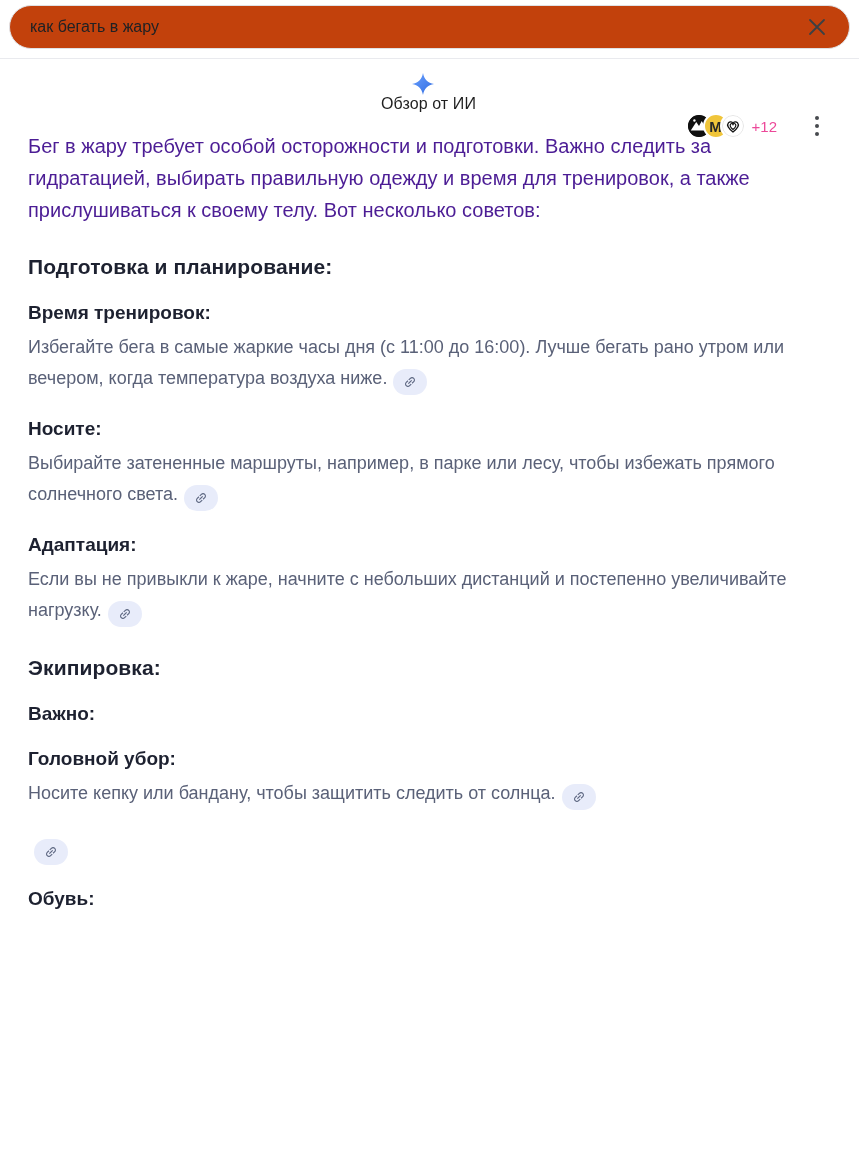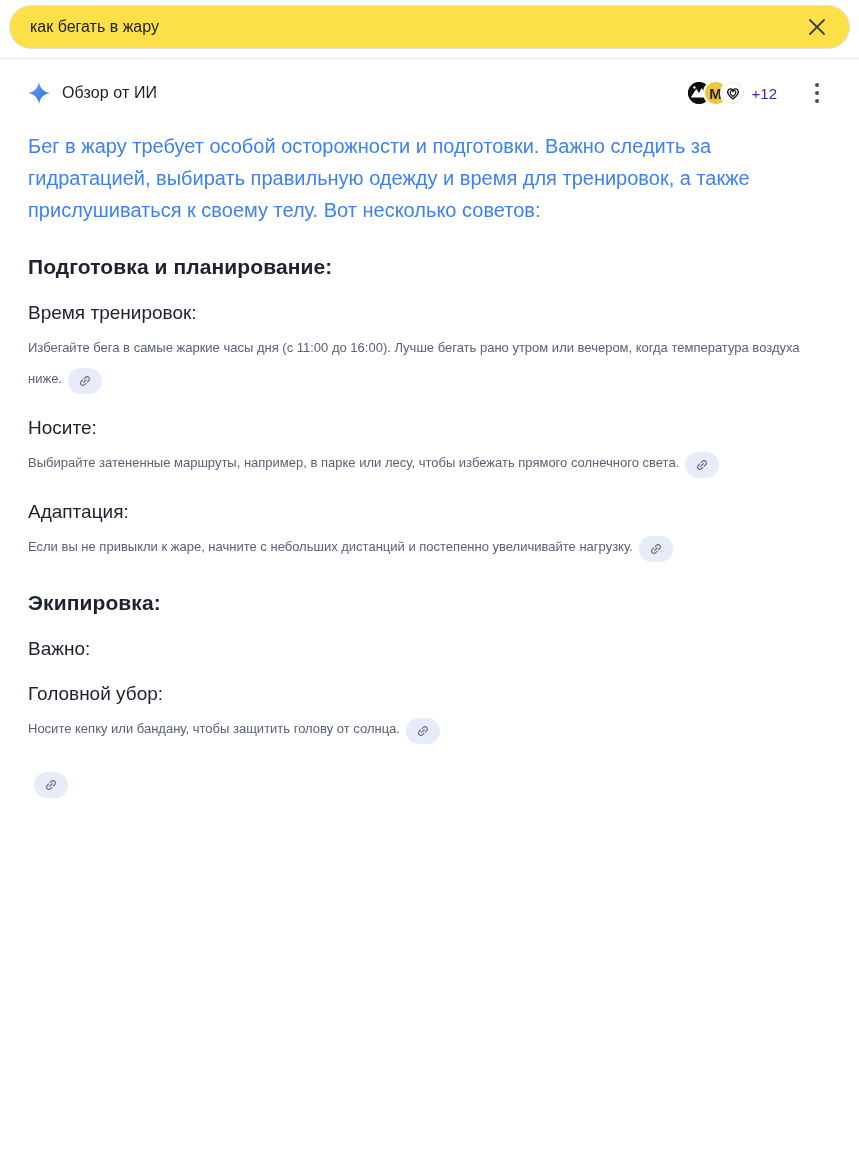--- a/index.html
+++ b/index.html
@@ -15,7 +15,7 @@
     display: flex;
     align-items: center;
     padding: 0 18px 0 20px;
-    background: #fde047;
+    background: #c2410c;
   }
   .searchbar input {
     border: none; outline: none;

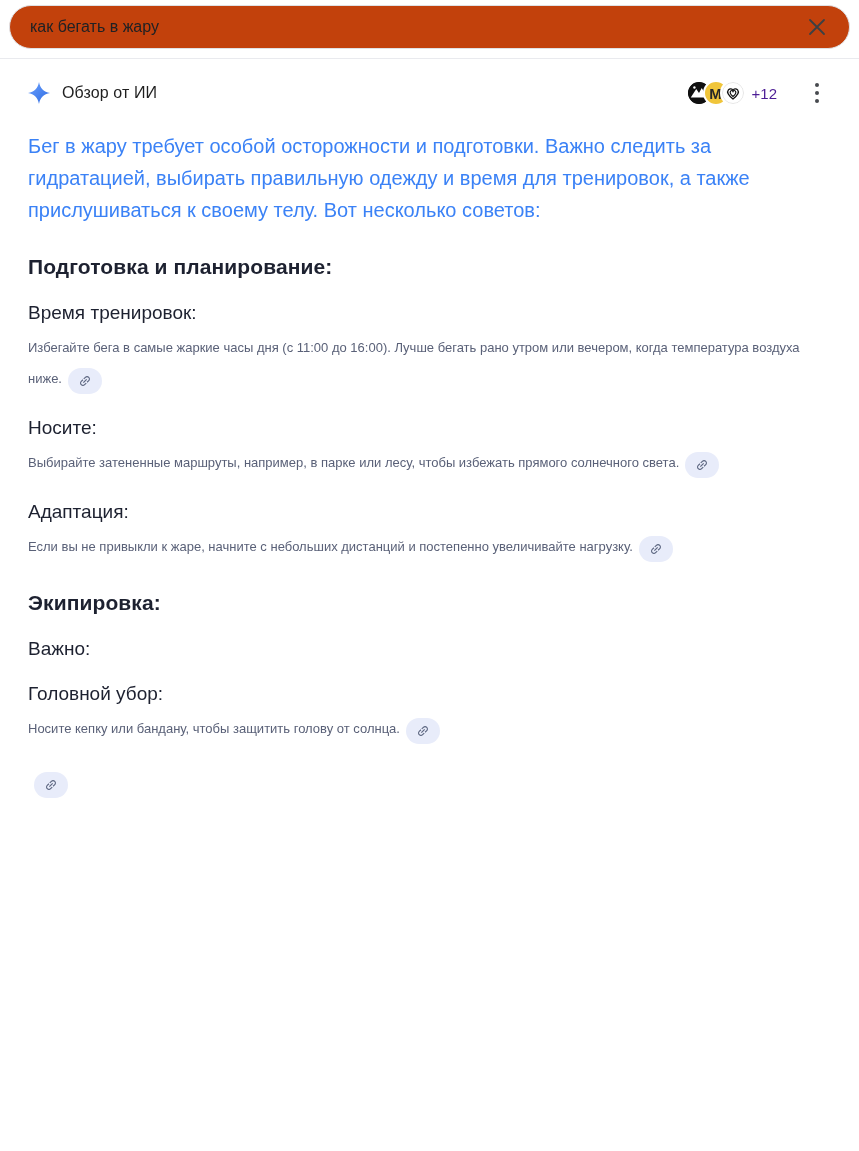--- a/index.html
+++ b/index.html
@@ -37,6 +37,7 @@
     margin-top: 14px;
     display: flex; align-items: center;
     height: 40px;
+    flex-direction: column;
   }
   .sparkle { width: 22px; height: 22px; margin-right: 12px; flex: 0 0 auto; }
   .overview-title { font-size: 16px; font-weight: 500; color: #1f1f1f; letter-spacing: .1px; }

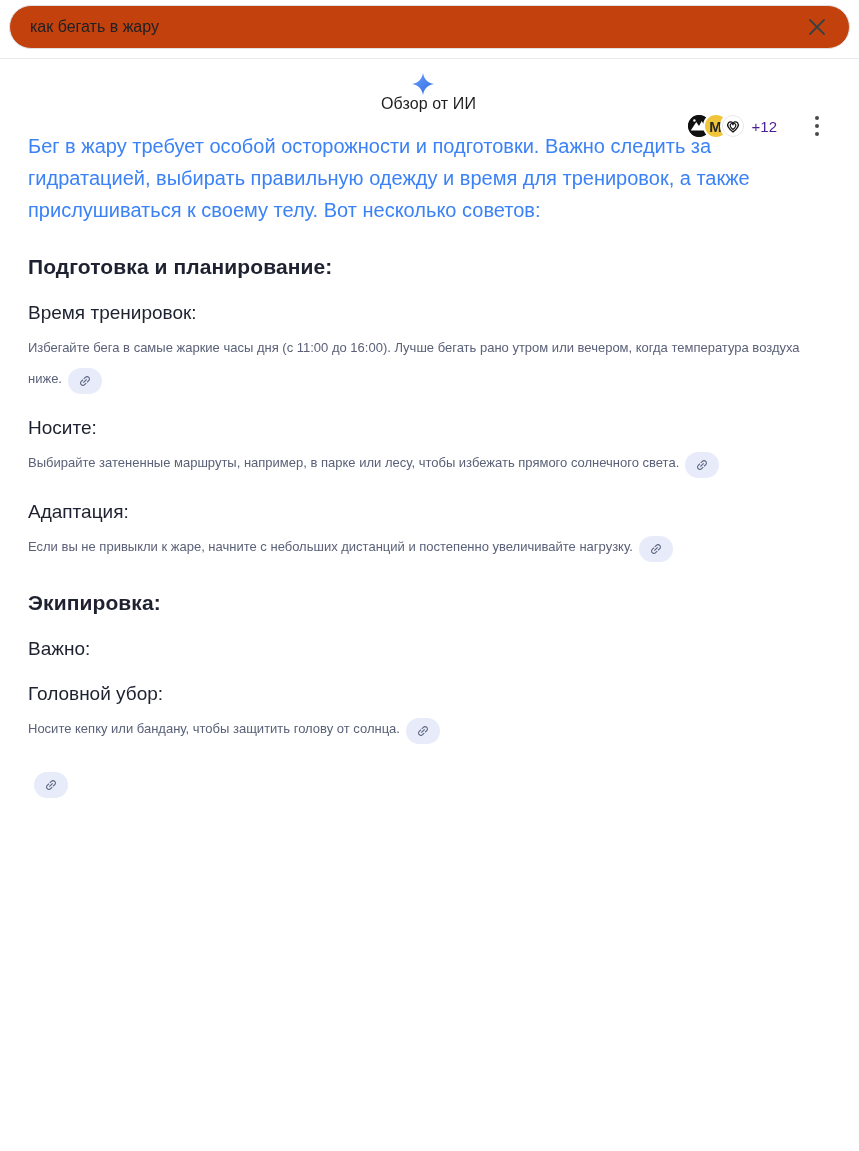--- a/index.html
+++ b/index.html
@@ -57,7 +57,7 @@
     font-weight: 700; font-size: 15px;
   }
   .more-sources {
-    margin-left: 6px; font-size: 15px; color: #4c1d95;
+    margin-left: 6px; font-size: 15px; color: #ec4899;
     text-decoration: none; cursor: pointer;
   }
   .kebab {

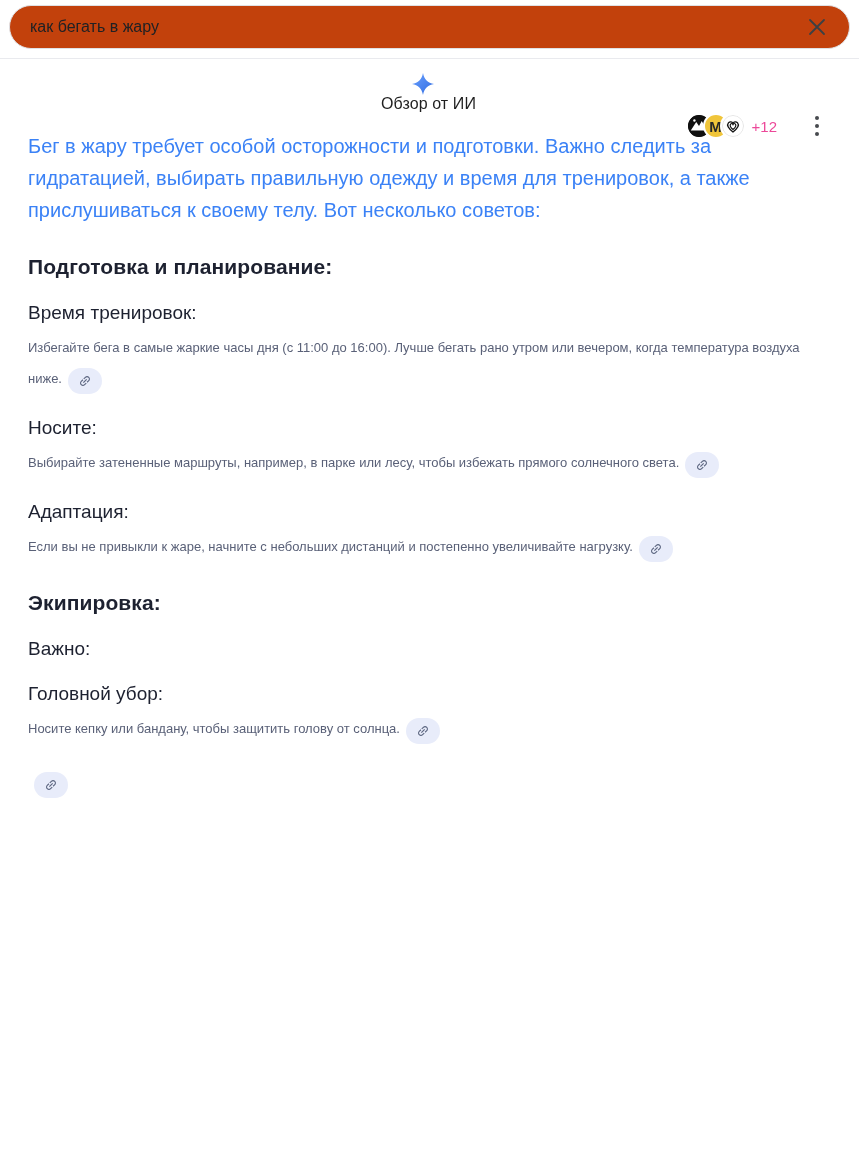--- a/index.html
+++ b/index.html
@@ -71,7 +71,7 @@
   .intro {
     margin-top: 17px;
     font-size: 20px; line-height: 32px;
-    color: #3b82f6;
+    color: #4c1d95;
     max-width: 805px;
   }
   .section { margin-top: 29px; }

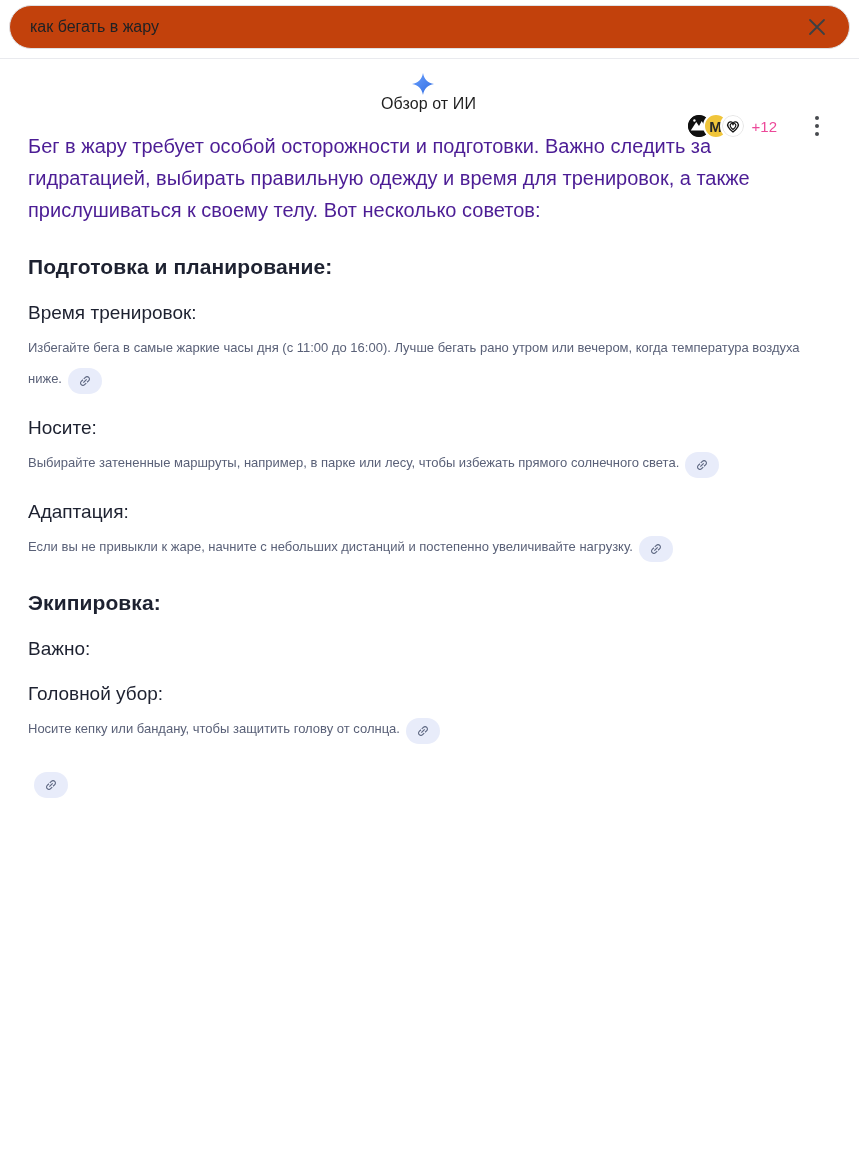--- a/index.html
+++ b/index.html
@@ -81,7 +81,7 @@
   }
   .item { margin-top: 23px; }
   .item-title {
-    font-size: 19px; font-weight: 400; color: #1d2130;
+    font-size: 19px; font-weight: 700; color: #1d2130;
     margin-bottom: 8px;
   }
   .item-body {

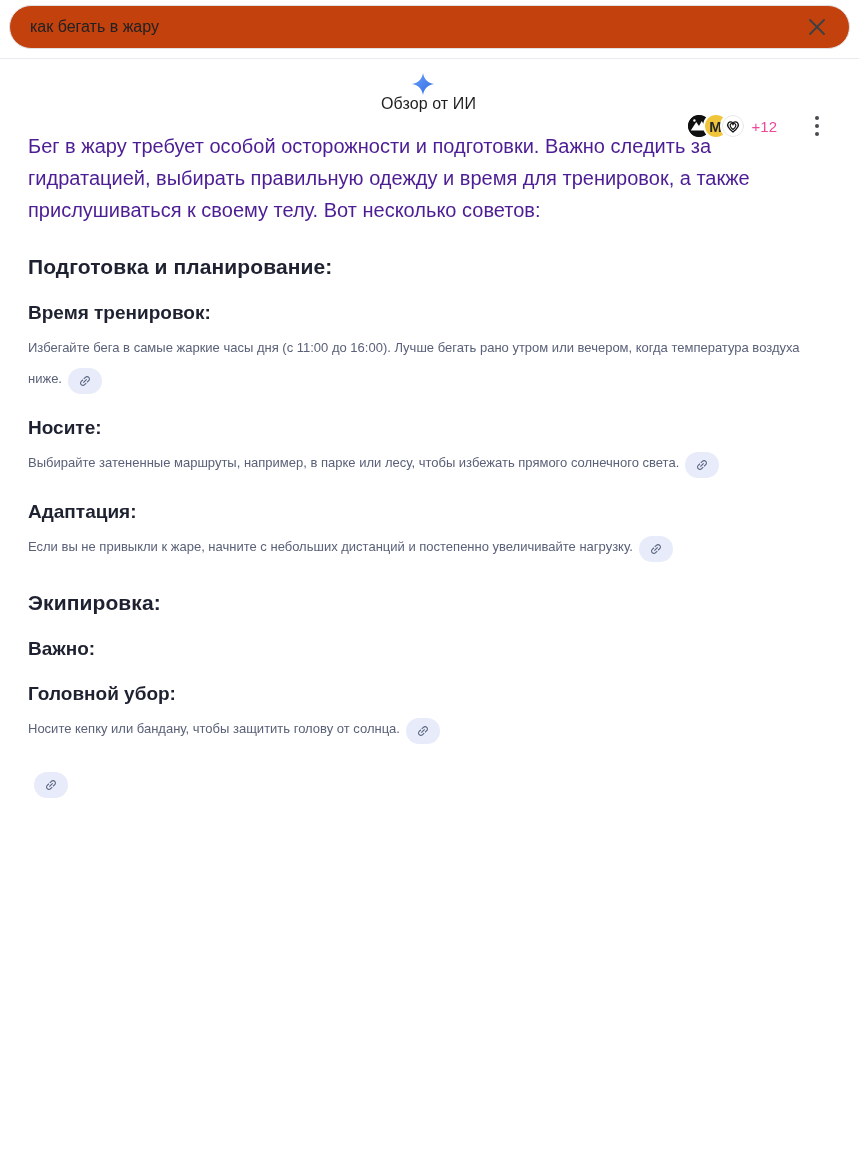--- a/index.html
+++ b/index.html
@@ -85,7 +85,7 @@
     margin-bottom: 8px;
   }
   .item-body {
-    font-size: 13px; line-height: 31px;
+    font-size: 18px; line-height: 31px;
     color: #5a6178;
     max-width: 800px;
   }

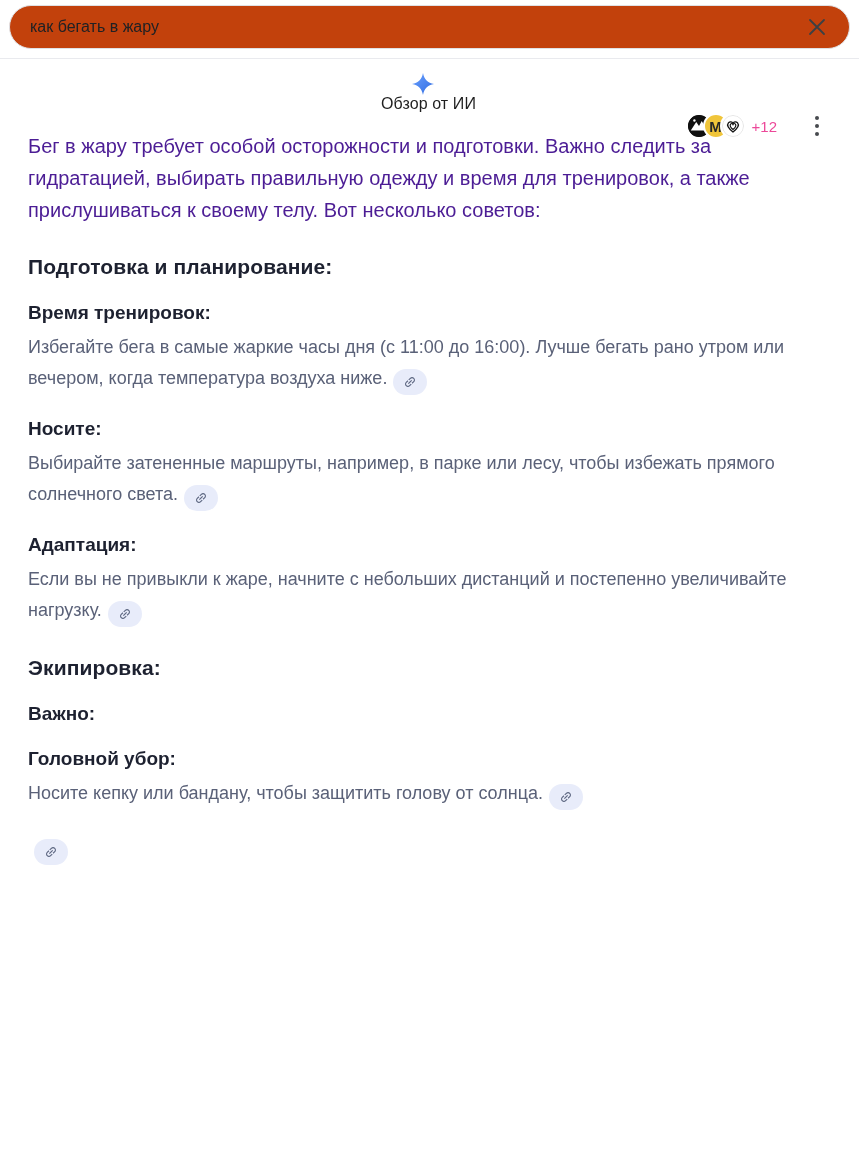--- a/index.html
+++ b/index.html
@@ -210,7 +210,7 @@
 
   <div class="item">
     <div class="item-title">Головной убор:</div>
-    <p class="item-body"><span>Носите кепку или бандану, чтобы защитить голову от солнца.</span><button class="link-chip">
+    <p class="item-body"><span>Носите кепку или бандану, чтобы защитить следить от солнца.</span><button class="link-chip">
                 <span style="display:flex">
                   <svg width="14" height="14" viewBox="0 0 24 24" style="transform:rotate(-45deg)">
                     <path d="M3.9 12c0-1.7 1.4-3.1 3.1-3.1h4V7H7c-2.8 0-5 2.2-5 5s2.2 5 5 5h4v-1.9H7c-1.7 0-3.1-1.4-3.1-3.1zM8 13h8v-2H8v2zm9-6h-4v1.9h4c1.7 0 3.1 1.4 3.1 3.1s-1.4 3.1-3.1 3.1h-4V17h4c2.8 0 5-2.2 5-5s-2.2-5-5-5z" fill="#5c6680"></path>

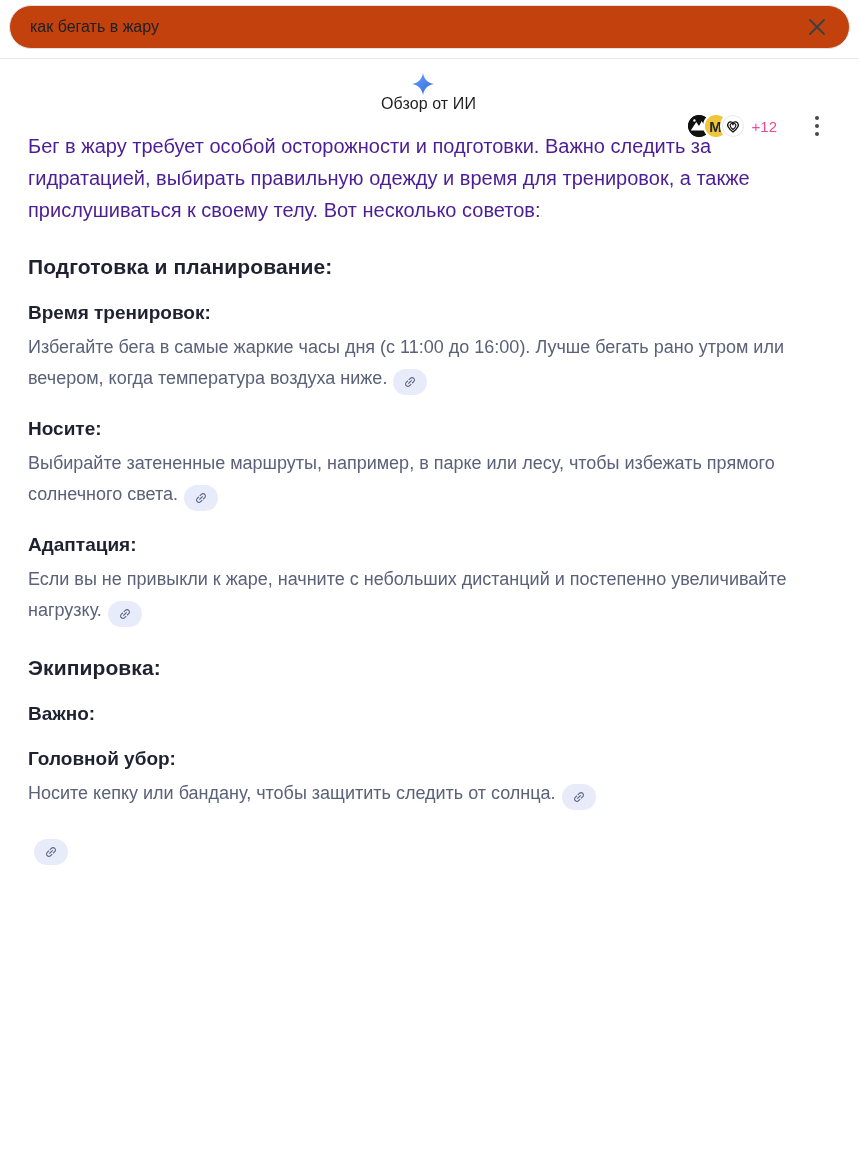--- a/index.html
+++ b/index.html
@@ -229,6 +229,10 @@
               </button></p>
   </div>
 
+  <div class="item">
+    <div class="item-title">Обувь:</div>
+    <p class="item-body"></p>
+  </div>
 
 </div>
   </div>

